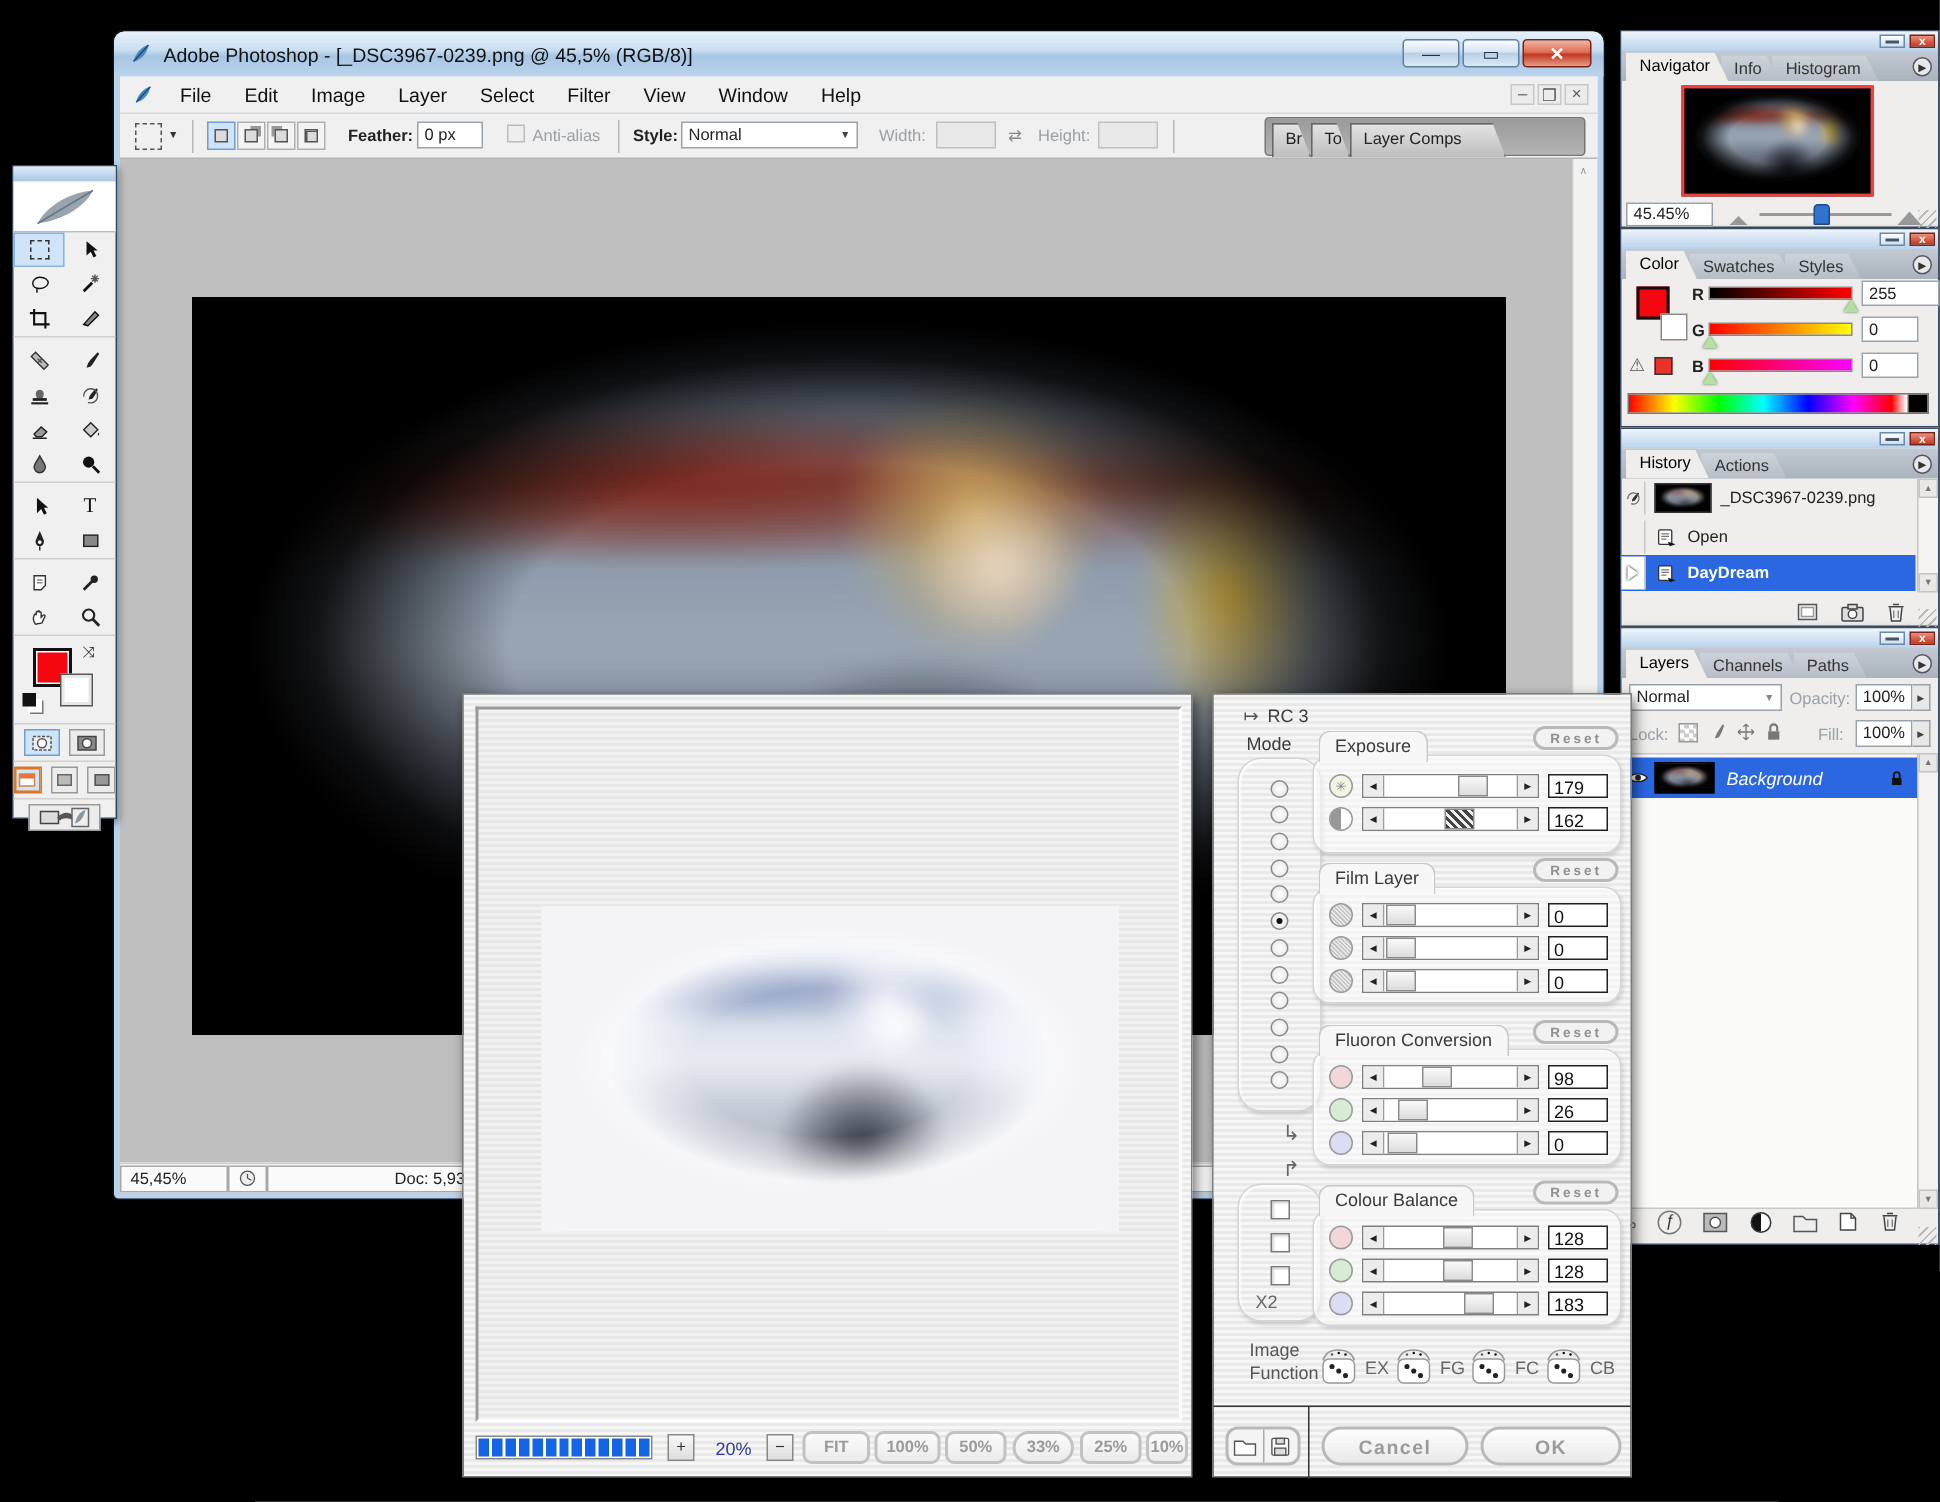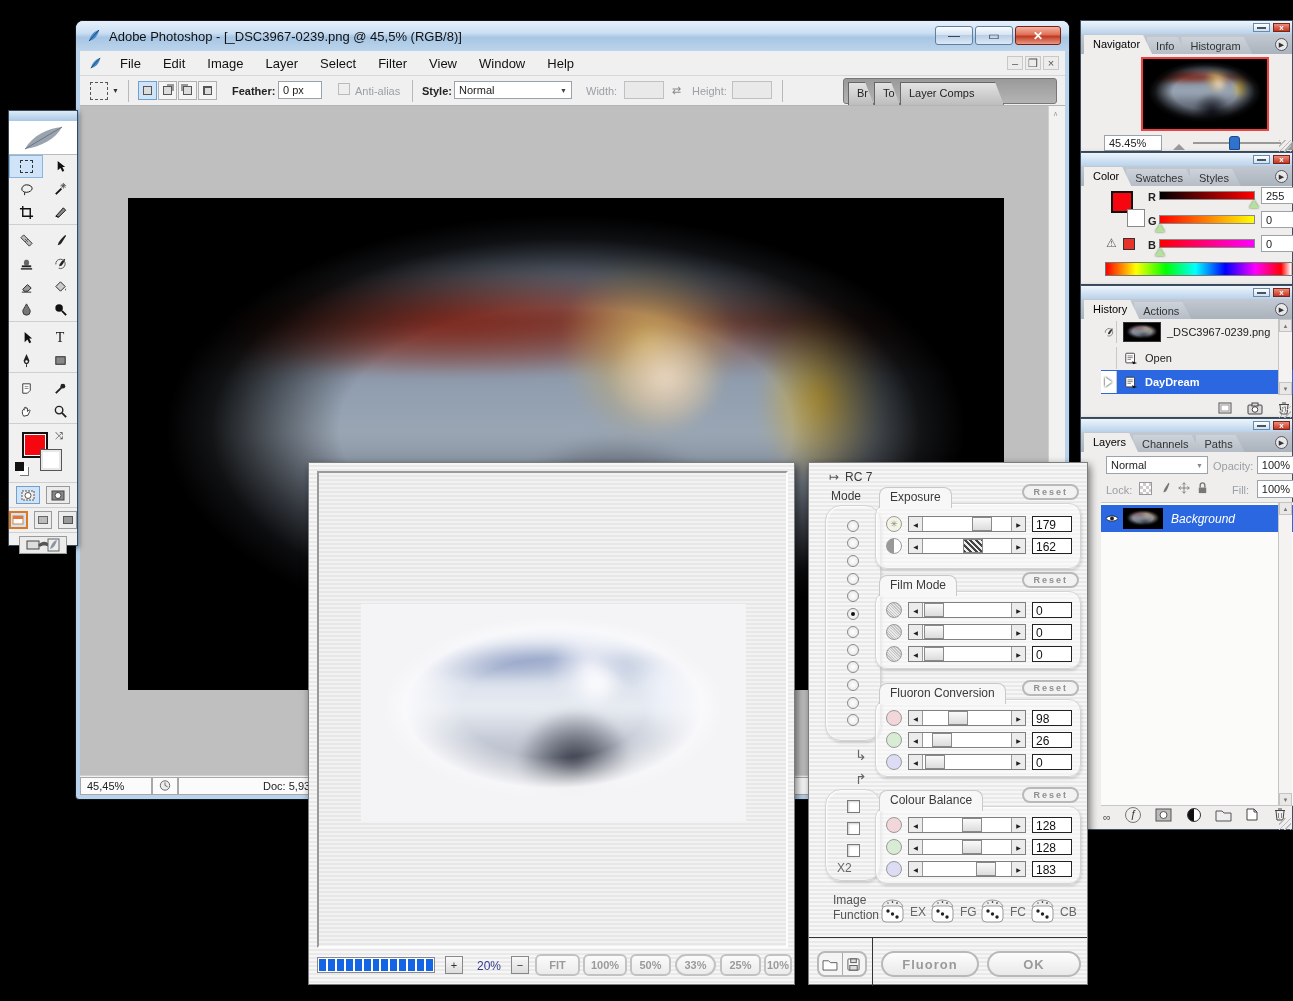--- a/index.html
+++ b/index.html
@@ -77,7 +77,7 @@
 .ptab{height:17px;padding:3px 12px 0 9px;font-size:11px;color:#333;background:linear-gradient(#cdd3da,#b6bdc6);clip-path:polygon(0 0,calc(100% - 9px) 0,100% 100%,0 100%);margin-right:-5px;white-space:nowrap;}
 .ptab.active{background:#efeeec;color:#000;height:19px;z-index:2;}
 .pmenu{position:absolute;right:4px;top:4px;width:13px;height:13px;border-radius:50%;border:1px solid #556;background:#e8e8e8;font-size:7px;color:#333;display:flex;align-items:center;justify-content:center;}
-.pbody{position:relative;font-size:11px;color:#222;margin-left:20px;}
+.pbody{position:relative;font-size:11px;color:#222;}
 .grip{position:absolute;right:1px;bottom:1px;width:12px;height:12px;background:repeating-linear-gradient(135deg,#bbb 0 1px,transparent 1px 4px);}
 .pscroll{position:absolute;right:0;width:14px;background:#f4f3f1;border-left:1px solid #c4c4c4;}
 .sarrbox{position:absolute;left:0;right:0;height:13px;display:flex;align-items:center;justify-content:center;font-size:6px;color:#777;background:#e9e8e6;border:1px solid #c4c4c4;}

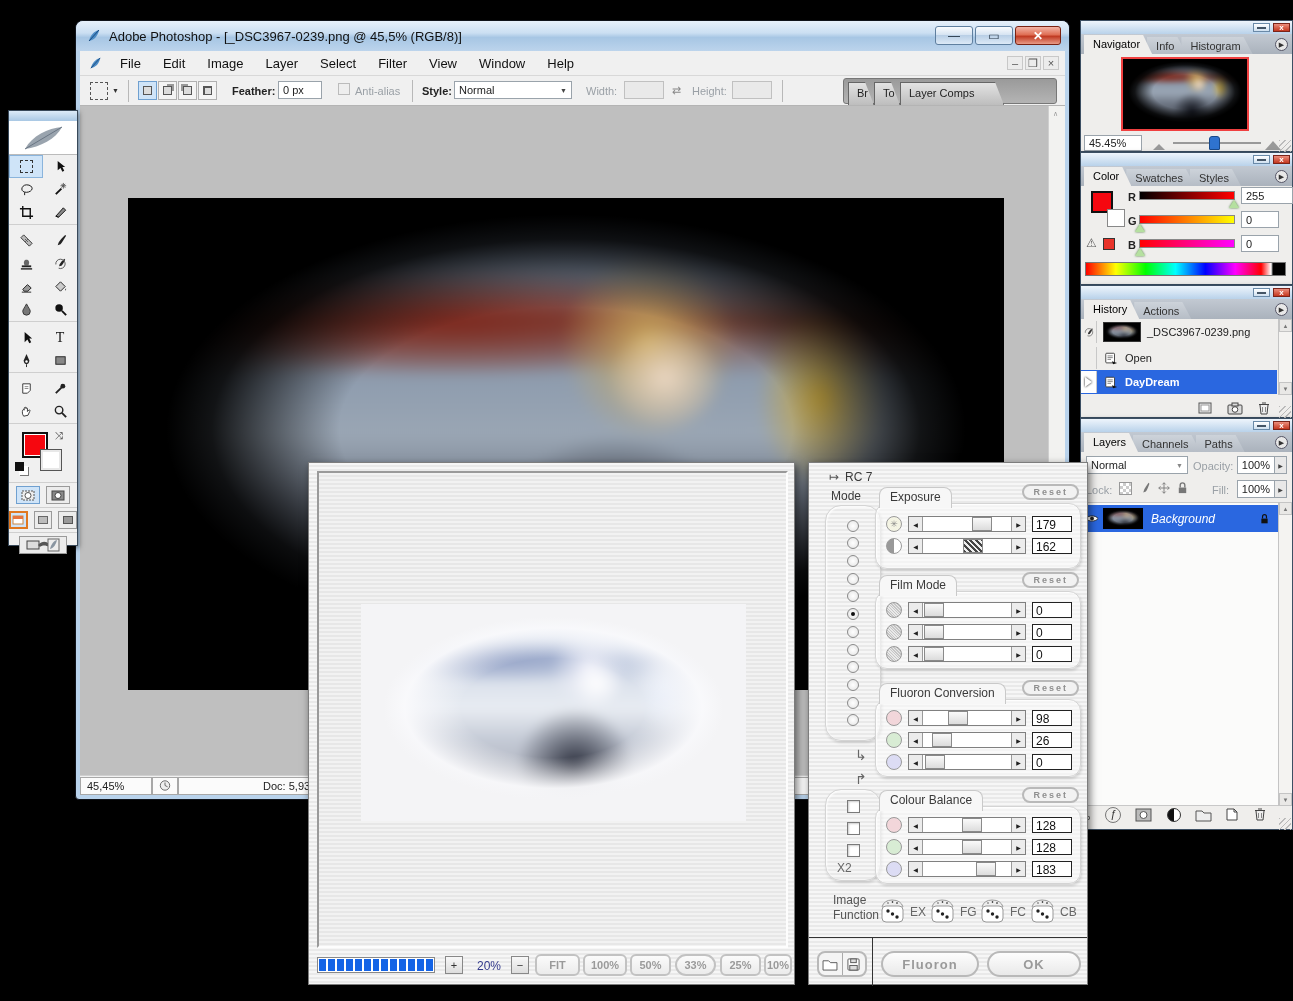--- a/index.html
+++ b/index.html
@@ -682,7 +682,7 @@
 <div class="pinwin" style="left:808px;top:462px;width:280px;height:523px;z-index:50;font-size:12px;color:#3a3a3a;">
   <span class="abs" style="left:20px;top:7px;display:flex;gap:6px;align-items:center;">
     <span style="color:#555;">↦</span>
-    <span>RC 7</span>
+    <span>RC 3</span>
   </span>
   <span class="abs" style="left:22px;top:26px;">Mode</span>
   <div class="rbox" style="left:16px;top:42px;width:56px;height:236px;display:flex;flex-direction:column;align-items:center;justify-content:space-evenly;padding:8px 0;">

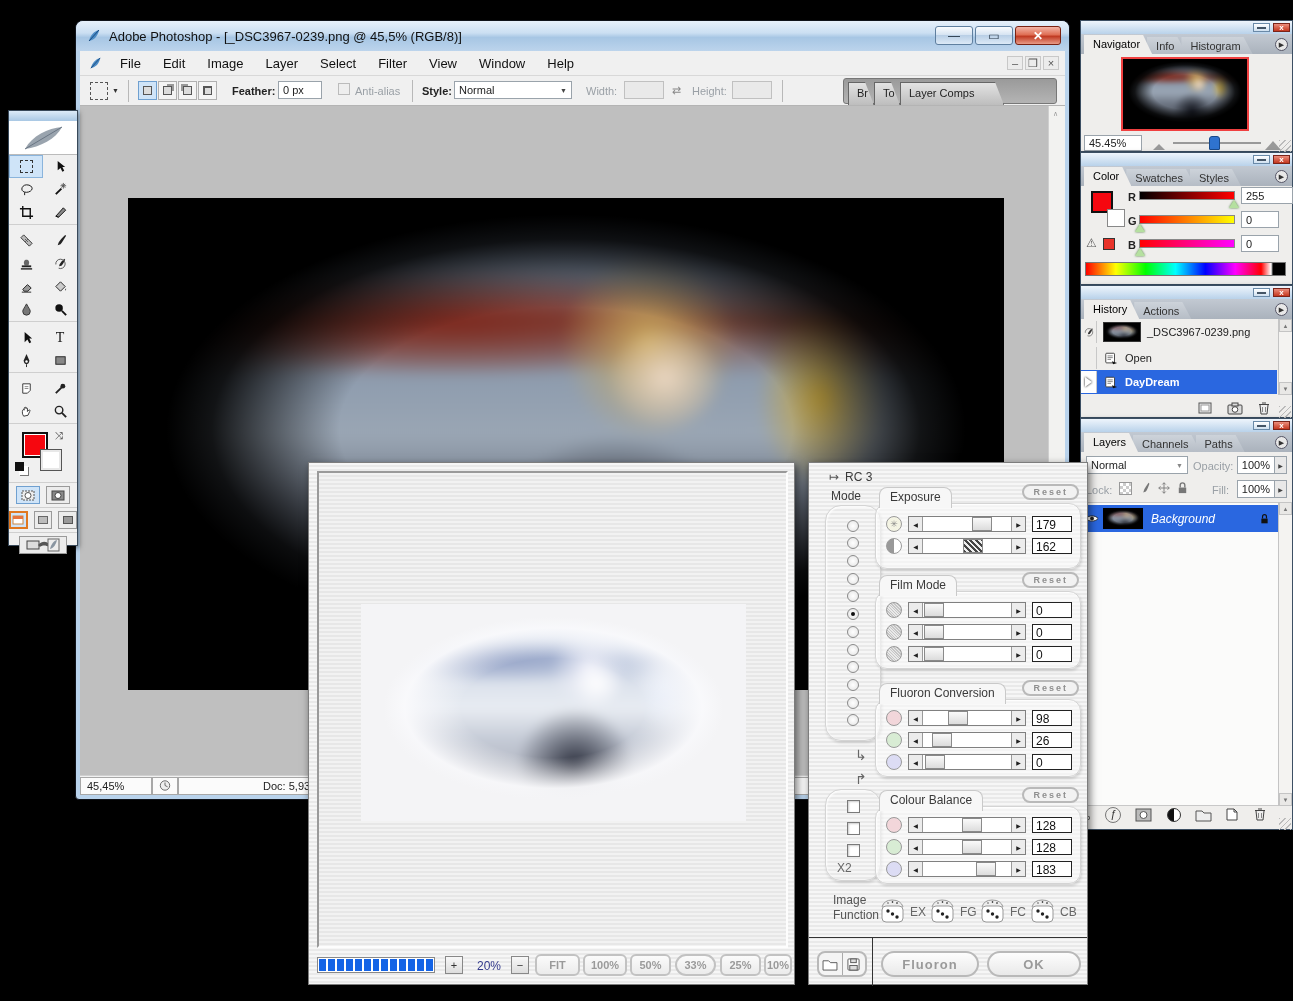--- a/index.html
+++ b/index.html
@@ -738,7 +738,7 @@
   </div>
 
   <div class="pg" style="top:112px;height:94px;">
-    <span class="pg-label">Film Mode</span>
+    <span class="pg-label">Film Layer</span>
     <span class="pg-reset">Reset</span>
     <div class="pg-body">
       <div class="srow" style="top:9px;">

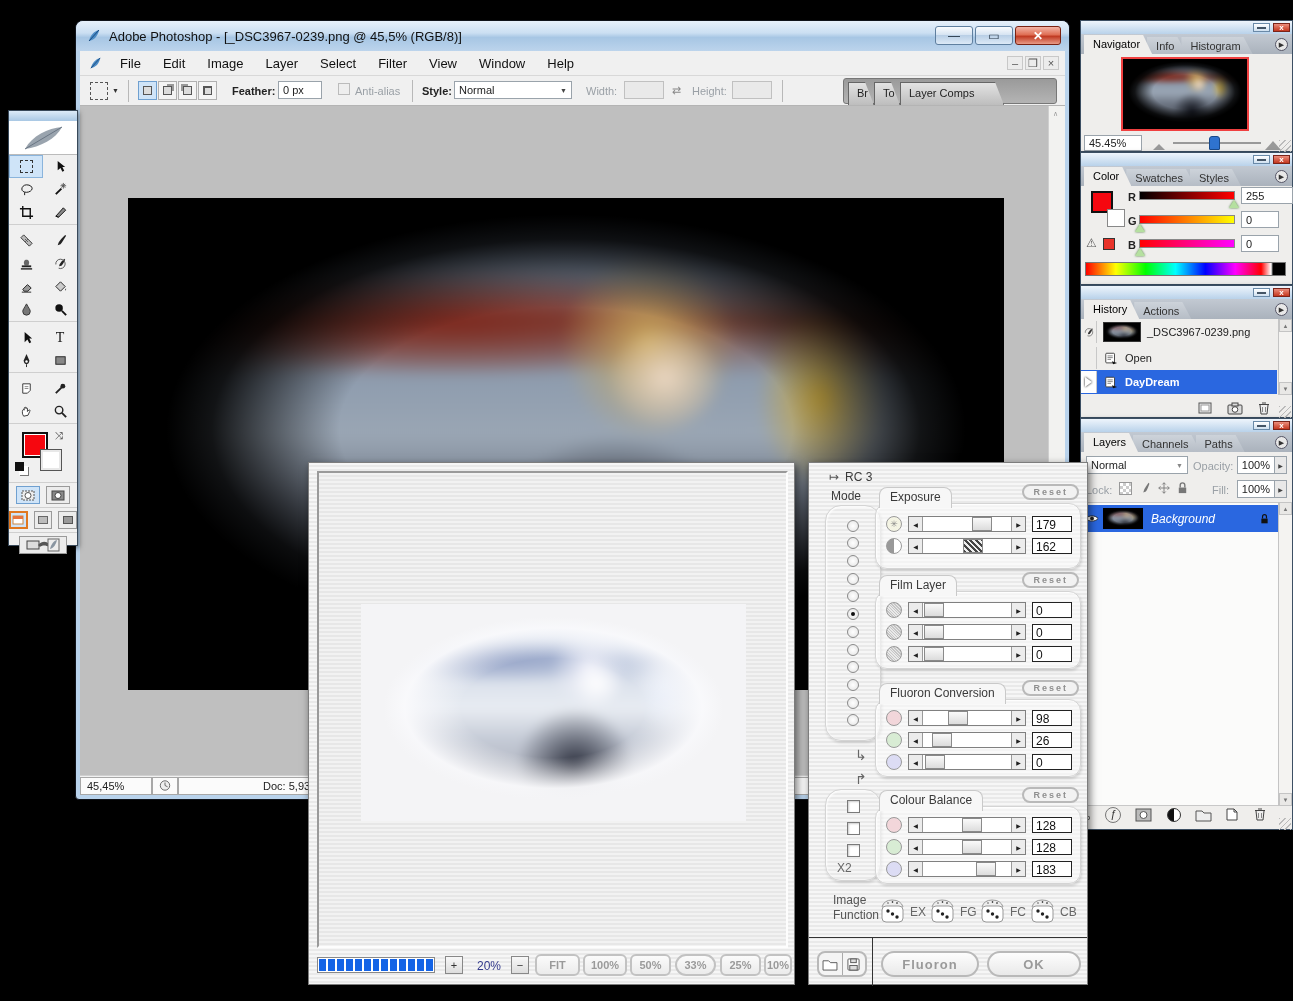--- a/index.html
+++ b/index.html
@@ -927,7 +927,7 @@
         </svg>
       </span>
   </span>
-  <span class="pillbtn" style="left:72px;top:488px;width:98px;">Fluoron</span>
+  <span class="pillbtn" style="left:72px;top:488px;width:98px;">Cancel</span>
   <span class="pillbtn" style="left:178px;top:488px;width:94px;">OK</span>
 </div>
 

